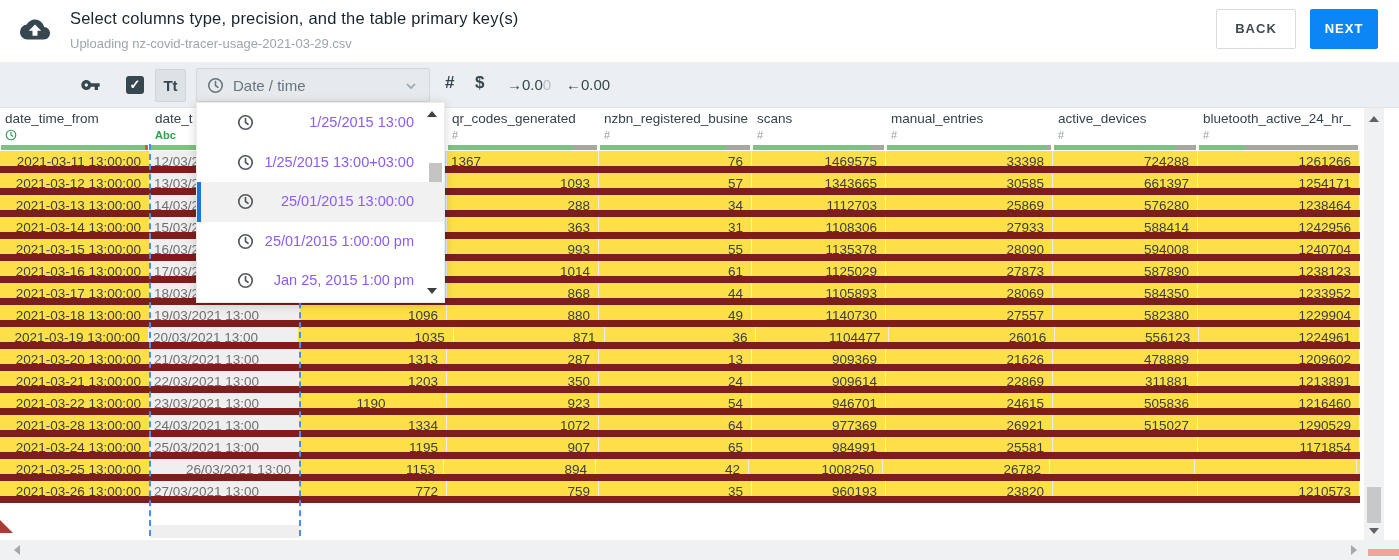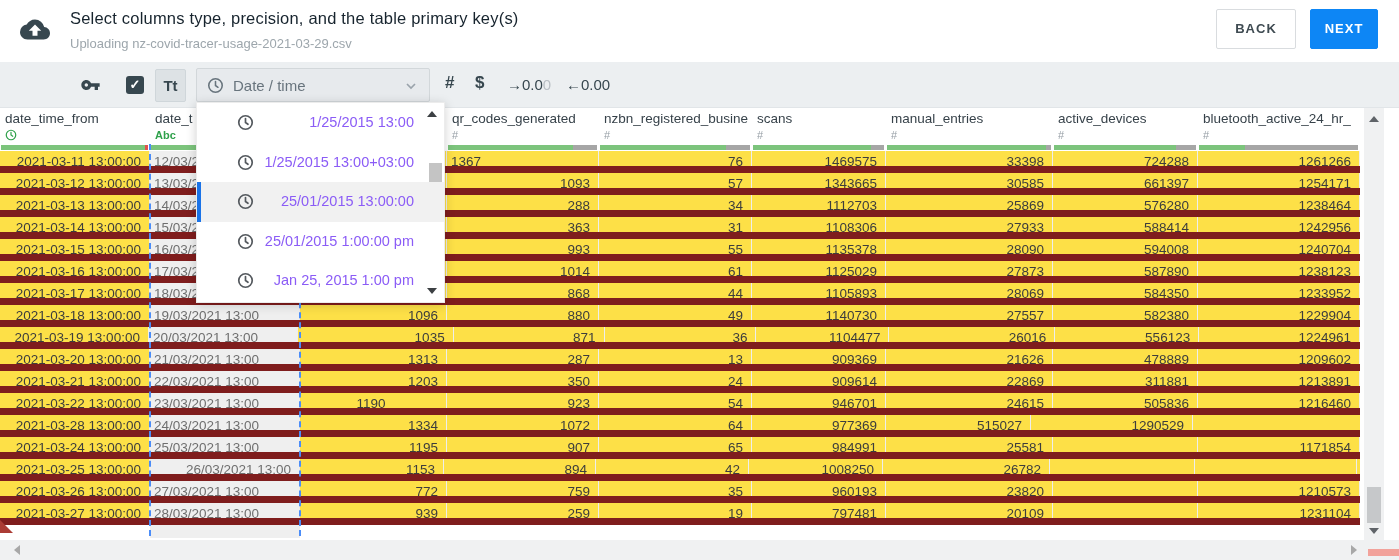--- a/index.html
+++ b/index.html
@@ -358,6 +358,7 @@
           <div class="tcell" style="width: 152px; text-align: right;">1072</div>
           <div class="tcell" style="width: 153px; text-align: right;">64</div>
           <div class="tcell" style="width: 134px; text-align: right;">977369</div>
+          <div class="tcell" style="width: 167px; text-align: right;">26921</div>
           <div class="tcell" style="width: 145px; text-align: right;">515027</div>
           <div class="tcell" style="width: 162px; text-align: right;">1290529</div>
         </div>

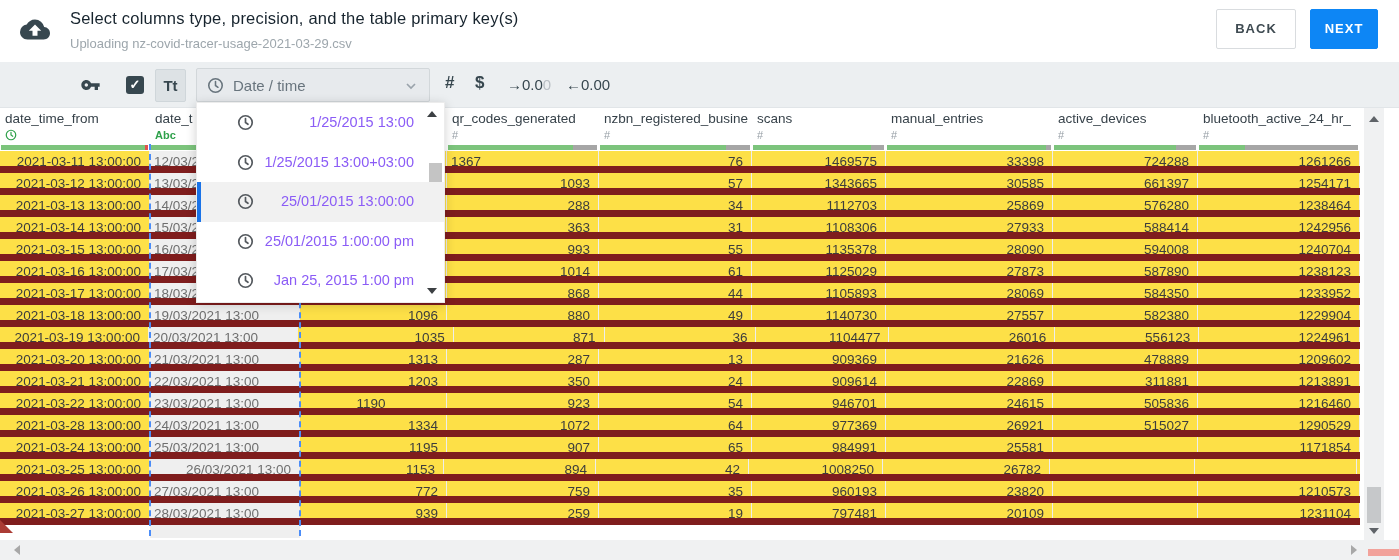--- a/index.html
+++ b/index.html
@@ -395,17 +395,6 @@
           <div class="tcell" style="width: 145px; text-align: right;"></div>
           <div class="tcell" style="width: 162px; text-align: right;">1210573</div>
         </div>
-        <div class="trow">
-          <div class="tcell" style="width: 150px; text-align: right;">2021-03-27 13:00:00</div>
-          <div class="tcell selcol" style="width: 150px; text-align: left;">28/03/2021 13:00</div>
-          <div class="tcell" style="width: 147px; text-align: right;">939</div>
-          <div class="tcell" style="width: 152px; text-align: right;">259</div>
-          <div class="tcell" style="width: 153px; text-align: right;">19</div>
-          <div class="tcell" style="width: 134px; text-align: right;">797481</div>
-          <div class="tcell" style="width: 167px; text-align: right;">20109</div>
-          <div class="tcell" style="width: 145px; text-align: right;"></div>
-          <div class="tcell" style="width: 162px; text-align: right;">1231104</div>
-        </div>
       </div>
     <div class="after-strip">
       <div class="after-sel"></div>

